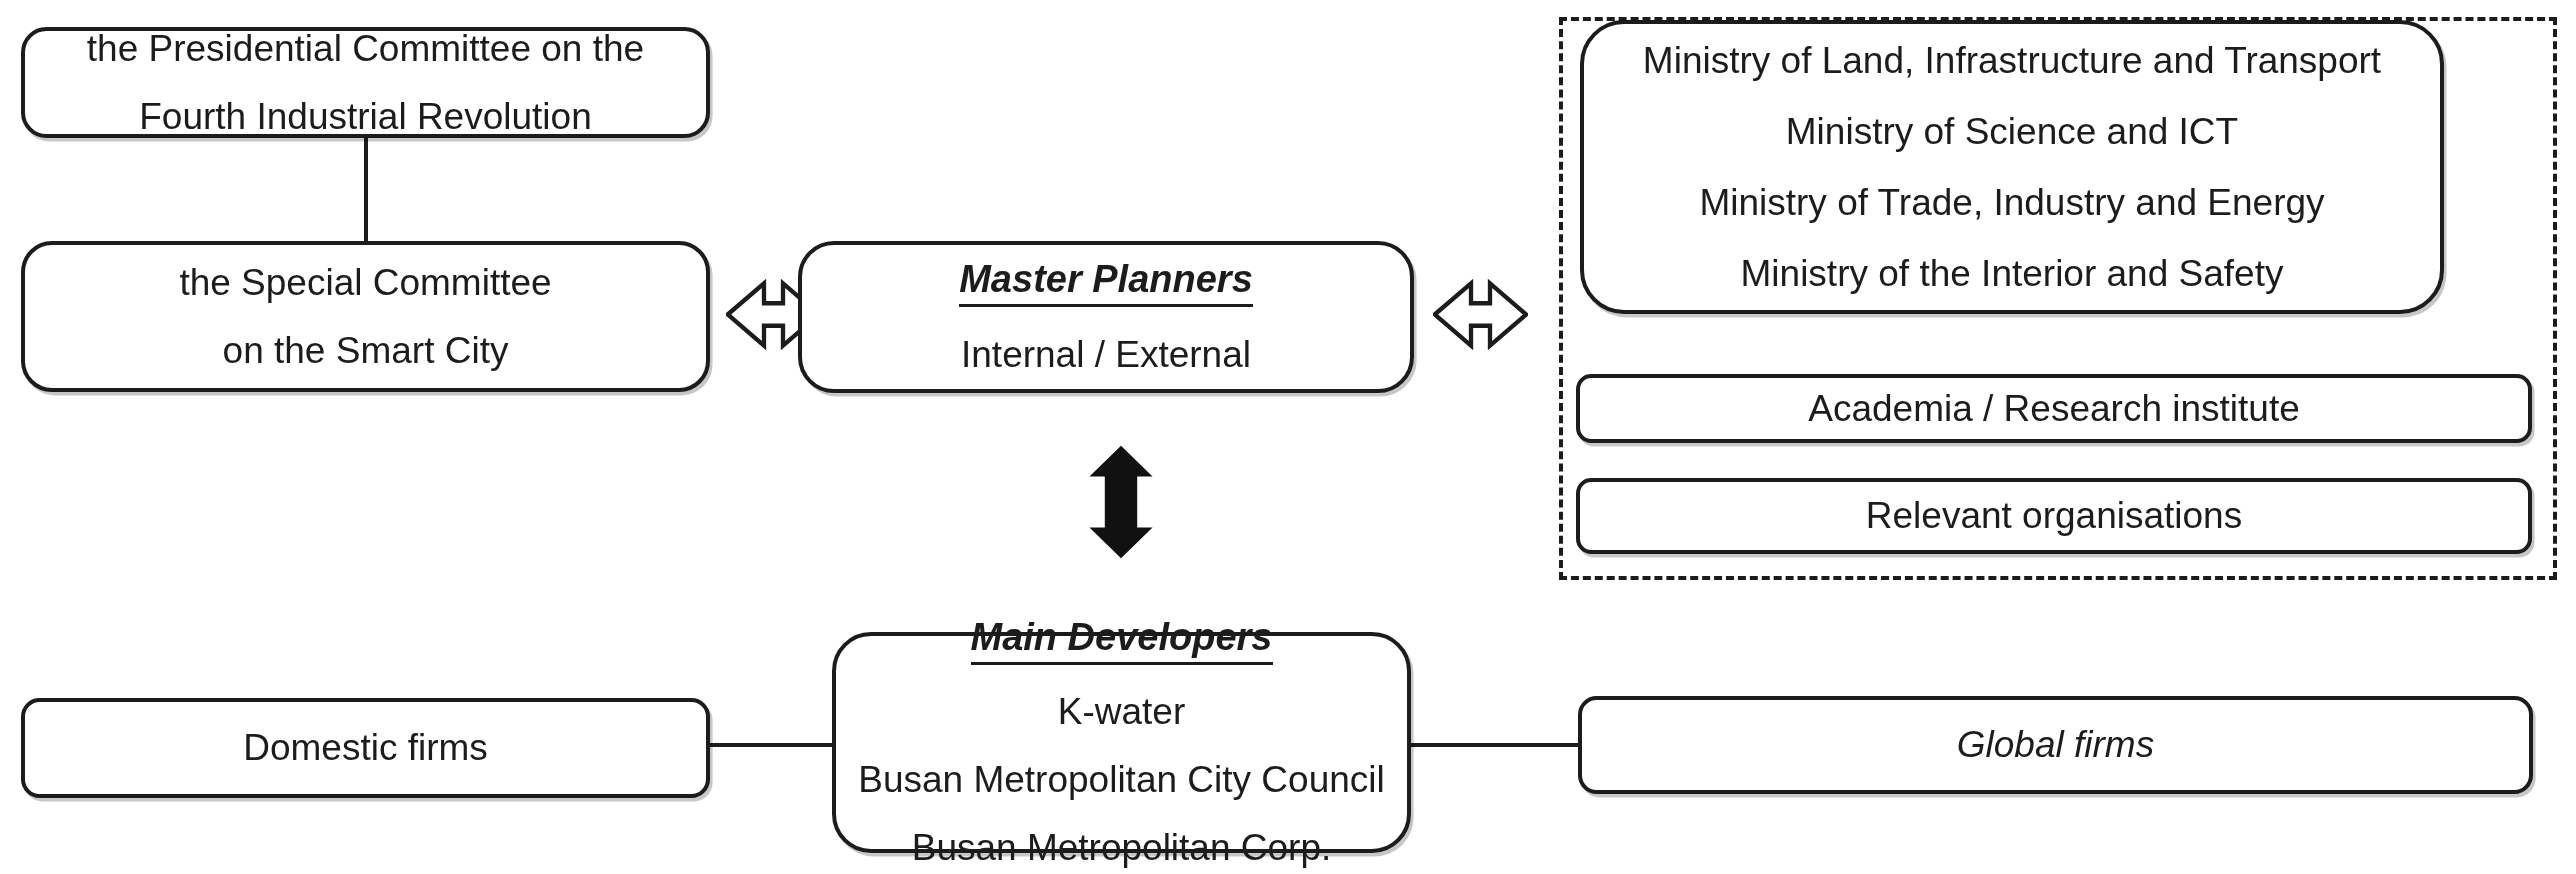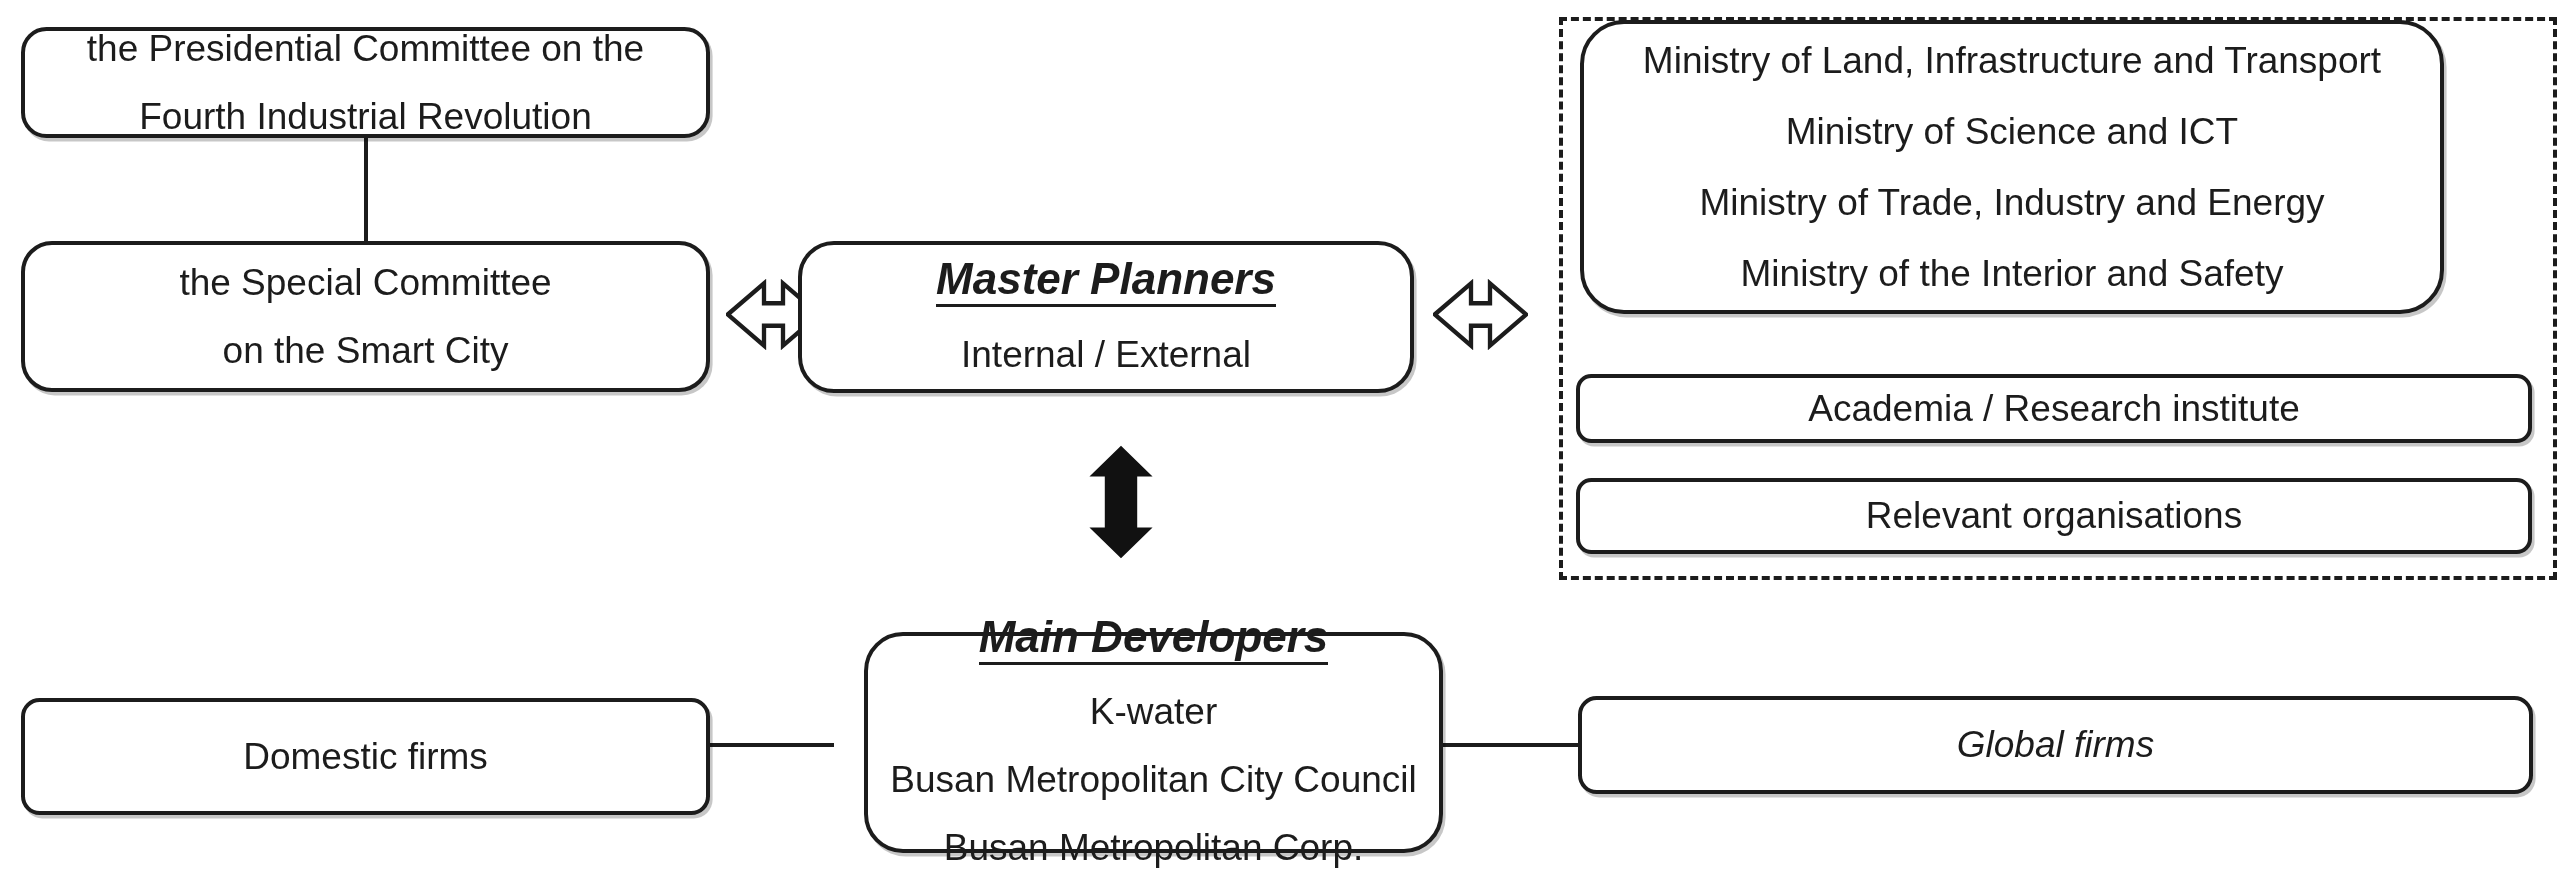--- a/index.html
+++ b/index.html
@@ -44,7 +44,7 @@
     line-height: 48px;
   }
   .box .title {
-    font-size: 44px;
+    font-size: 38px;
     line-height: 48px;
     font-weight: bold;
     font-style: italic;

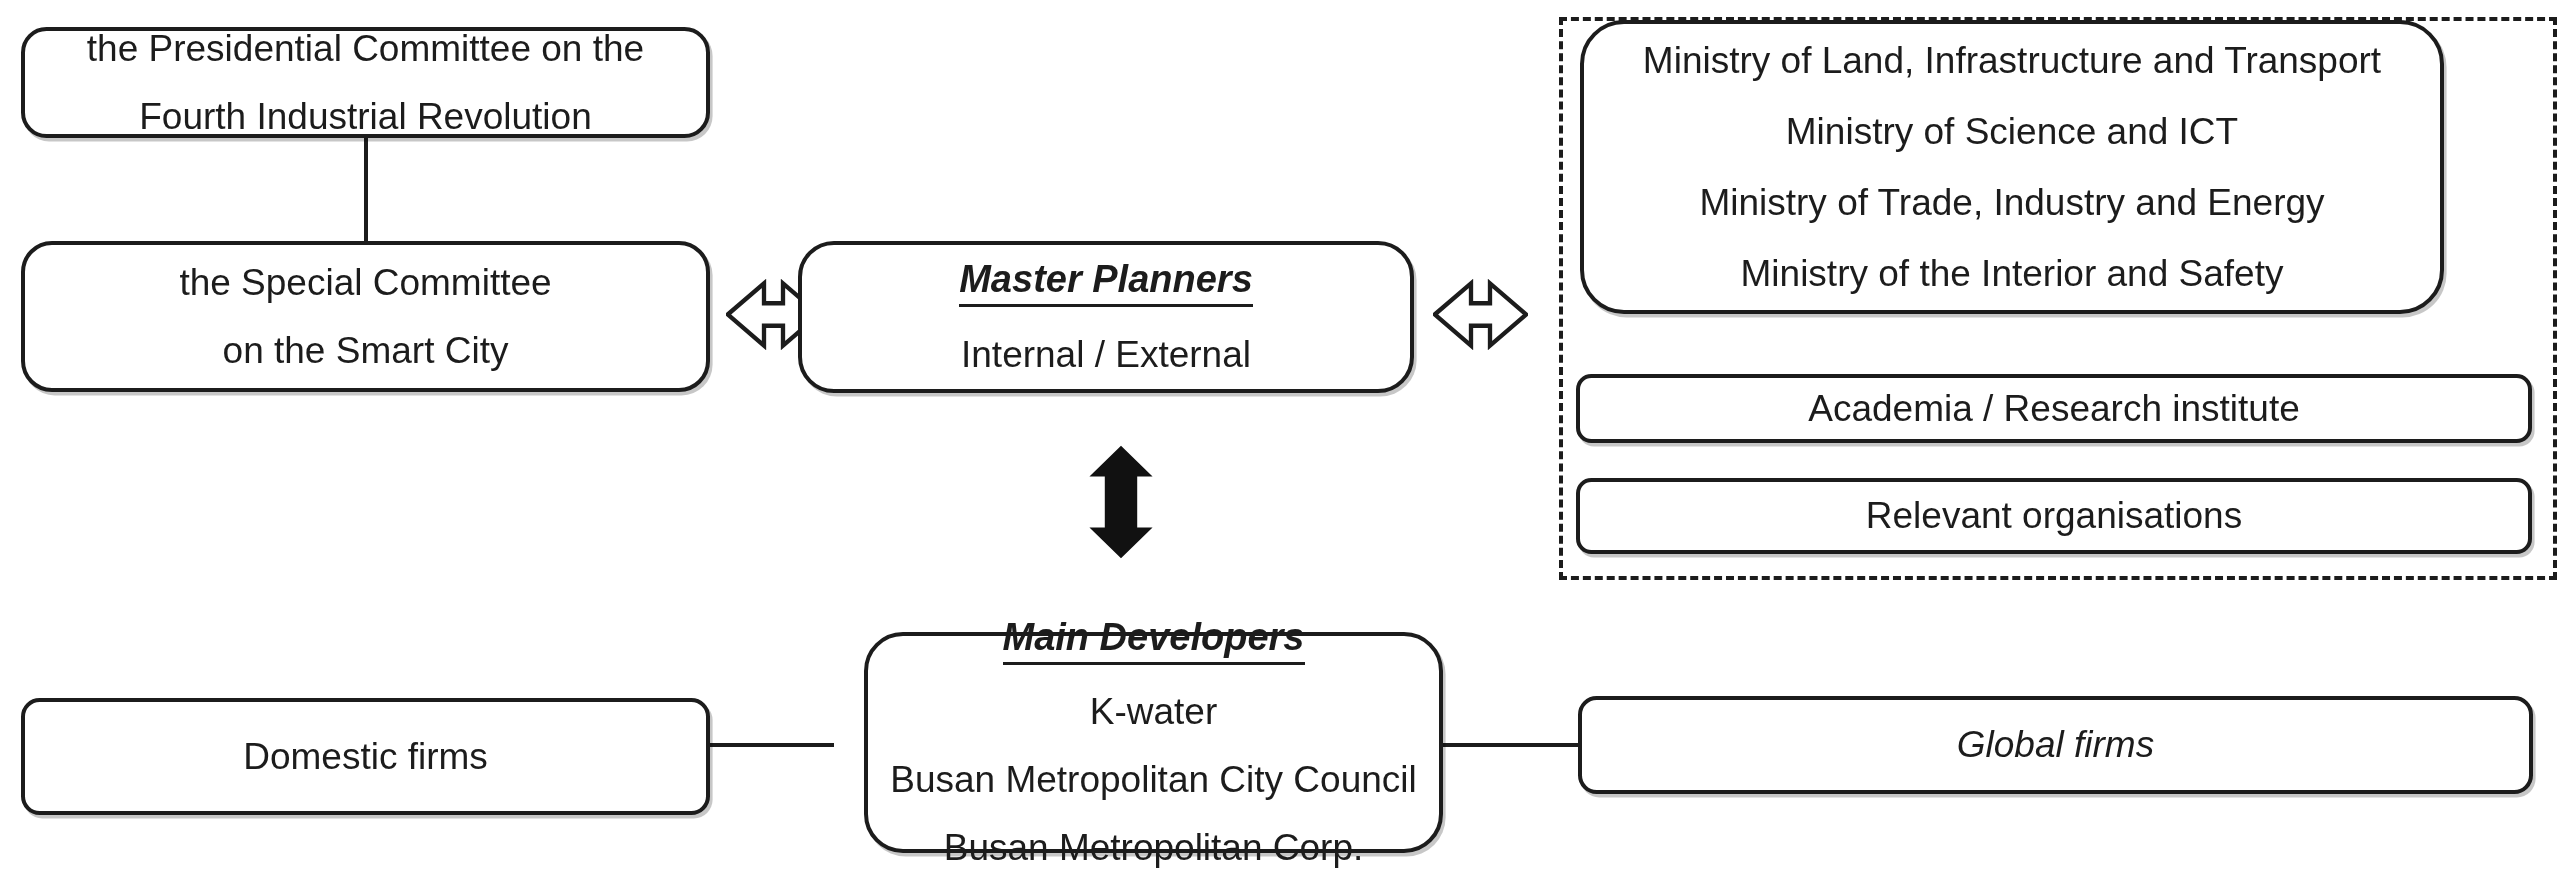--- a/index.html
+++ b/index.html
@@ -82,7 +82,7 @@
   .pos-academia     { left: 1576px; top: 374px; width: 956px; height: 69px;  border-radius: 15.3px; }
   .pos-relevant     { left: 1576px; top: 478px; width: 956px; height: 76px;  border-radius: 15.3px; }
   .pos-solid-arrow  { left: 1086px; top: 444px; width: 70px;   height: 116px; }
-  .pos-maindev      { left: 864px;  top: 632px; width: 579px;  height: 221px; border-radius: 39px; }
+  .pos-maindev      { left: 832px;  top: 632px; width: 579px;  height: 221px; border-radius: 39px; }
   .pos-domestic     { left: 21px;   top: 698px; width: 689px;  height: 117px; border-radius: 18.7px; }
   .pos-global       { left: 1578px; top: 696px; width: 955px; height: 98px; border-radius: 18.7px; font-style: italic; }
   .pos-hline-left   { left: 709px;  top: 743px; width: 125px;  height: 4.3px; }

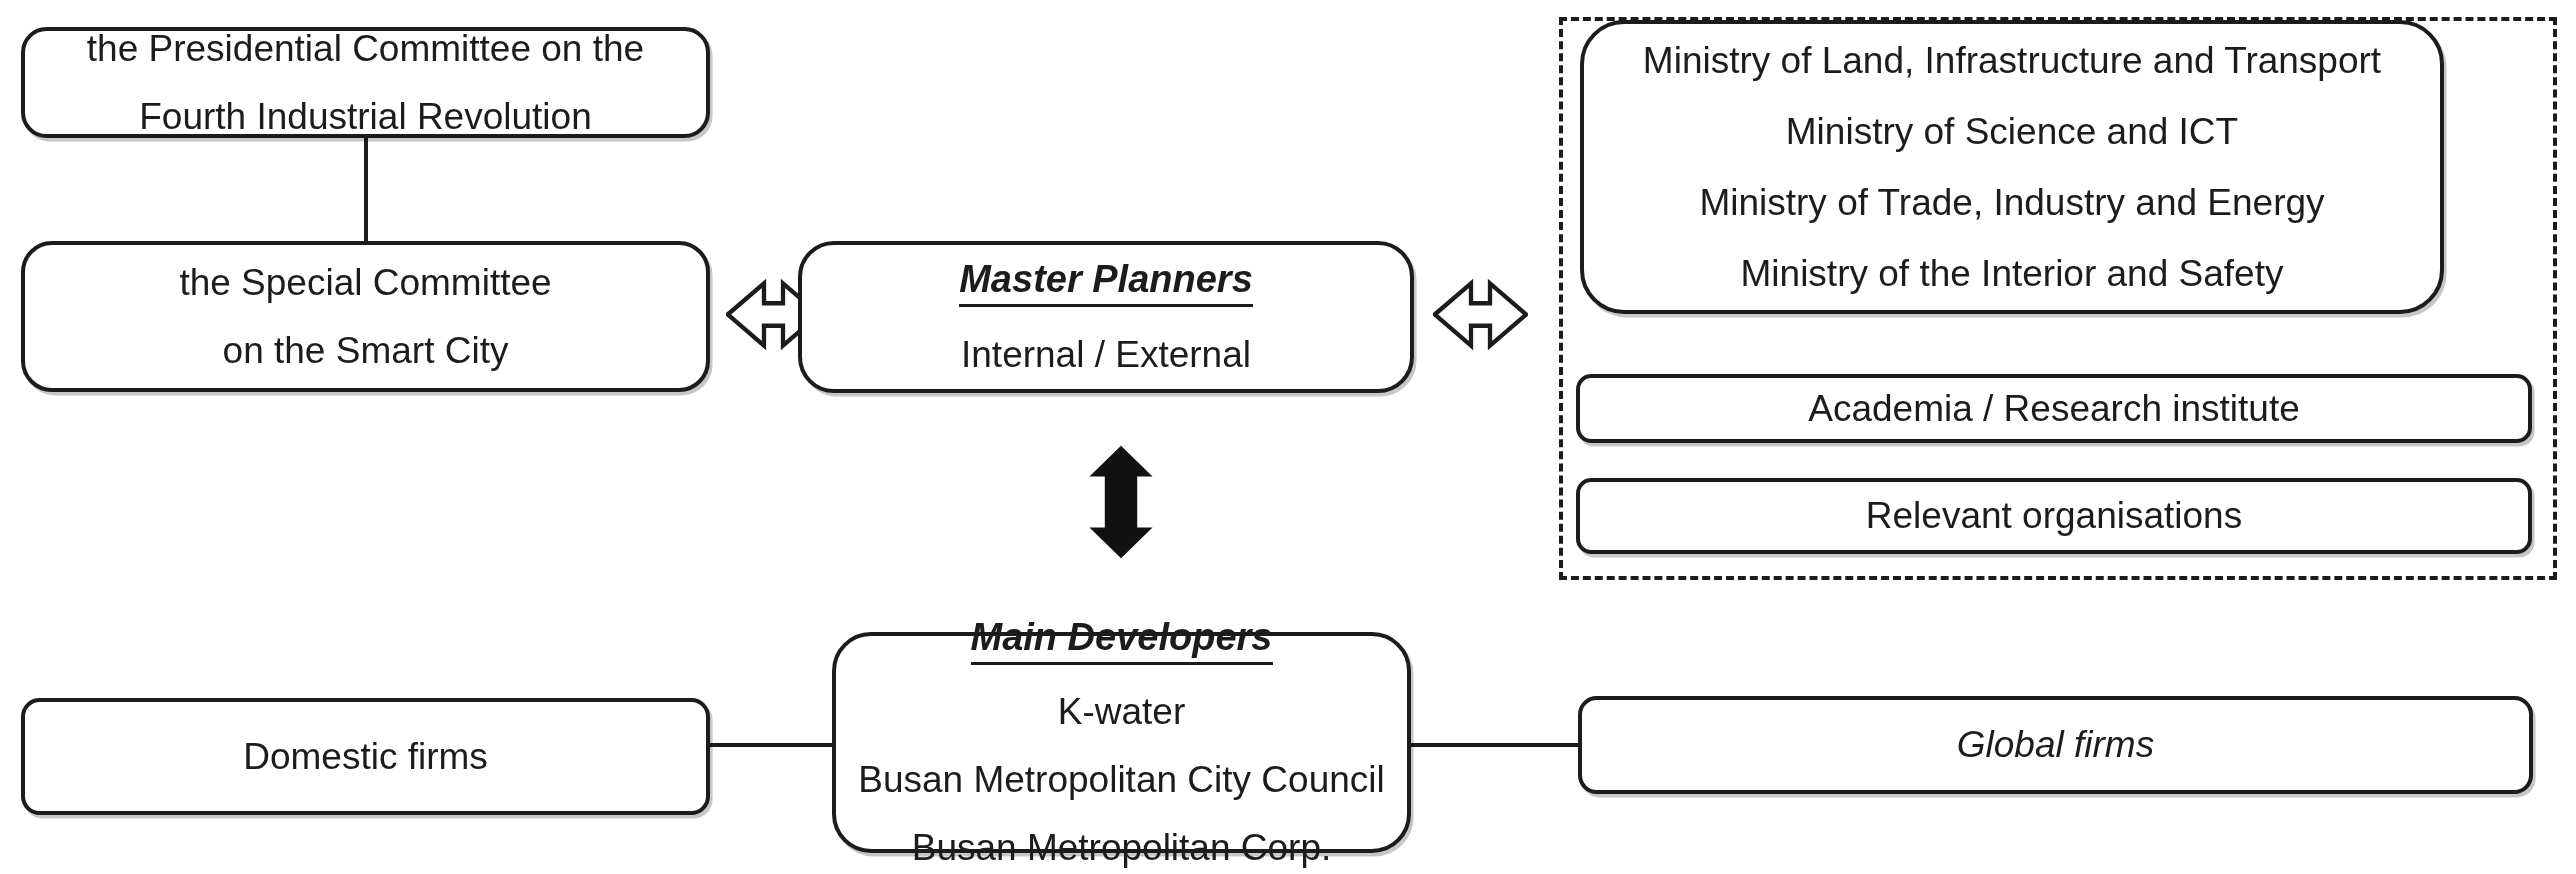--- a/index.html
+++ b/index.html
@@ -83,7 +83,7 @@
   .pos-relevant     { left: 1576px; top: 478px; width: 956px; height: 76px;  border-radius: 15.3px; }
   .pos-solid-arrow  { left: 1086px; top: 444px; width: 70px;   height: 116px; }
   .pos-maindev      { left: 832px;  top: 632px; width: 579px;  height: 221px; border-radius: 39px; }
-  .pos-domestic     { left: 21px;   top: 698px; width: 689px;  height: 117px; border-radius: 18.7px; }
+  .pos-domestic     { left: 21px;   top: 698px; width: 689px;  height: 100px; border-radius: 18.7px; }
   .pos-global       { left: 1578px; top: 696px; width: 955px; height: 98px; border-radius: 18.7px; font-style: italic; }
   .pos-hline-left   { left: 709px;  top: 743px; width: 125px;  height: 4.3px; }
   .pos-hline-right  { left: 1410px; top: 743px; width: 170px;  height: 4.3px; }

